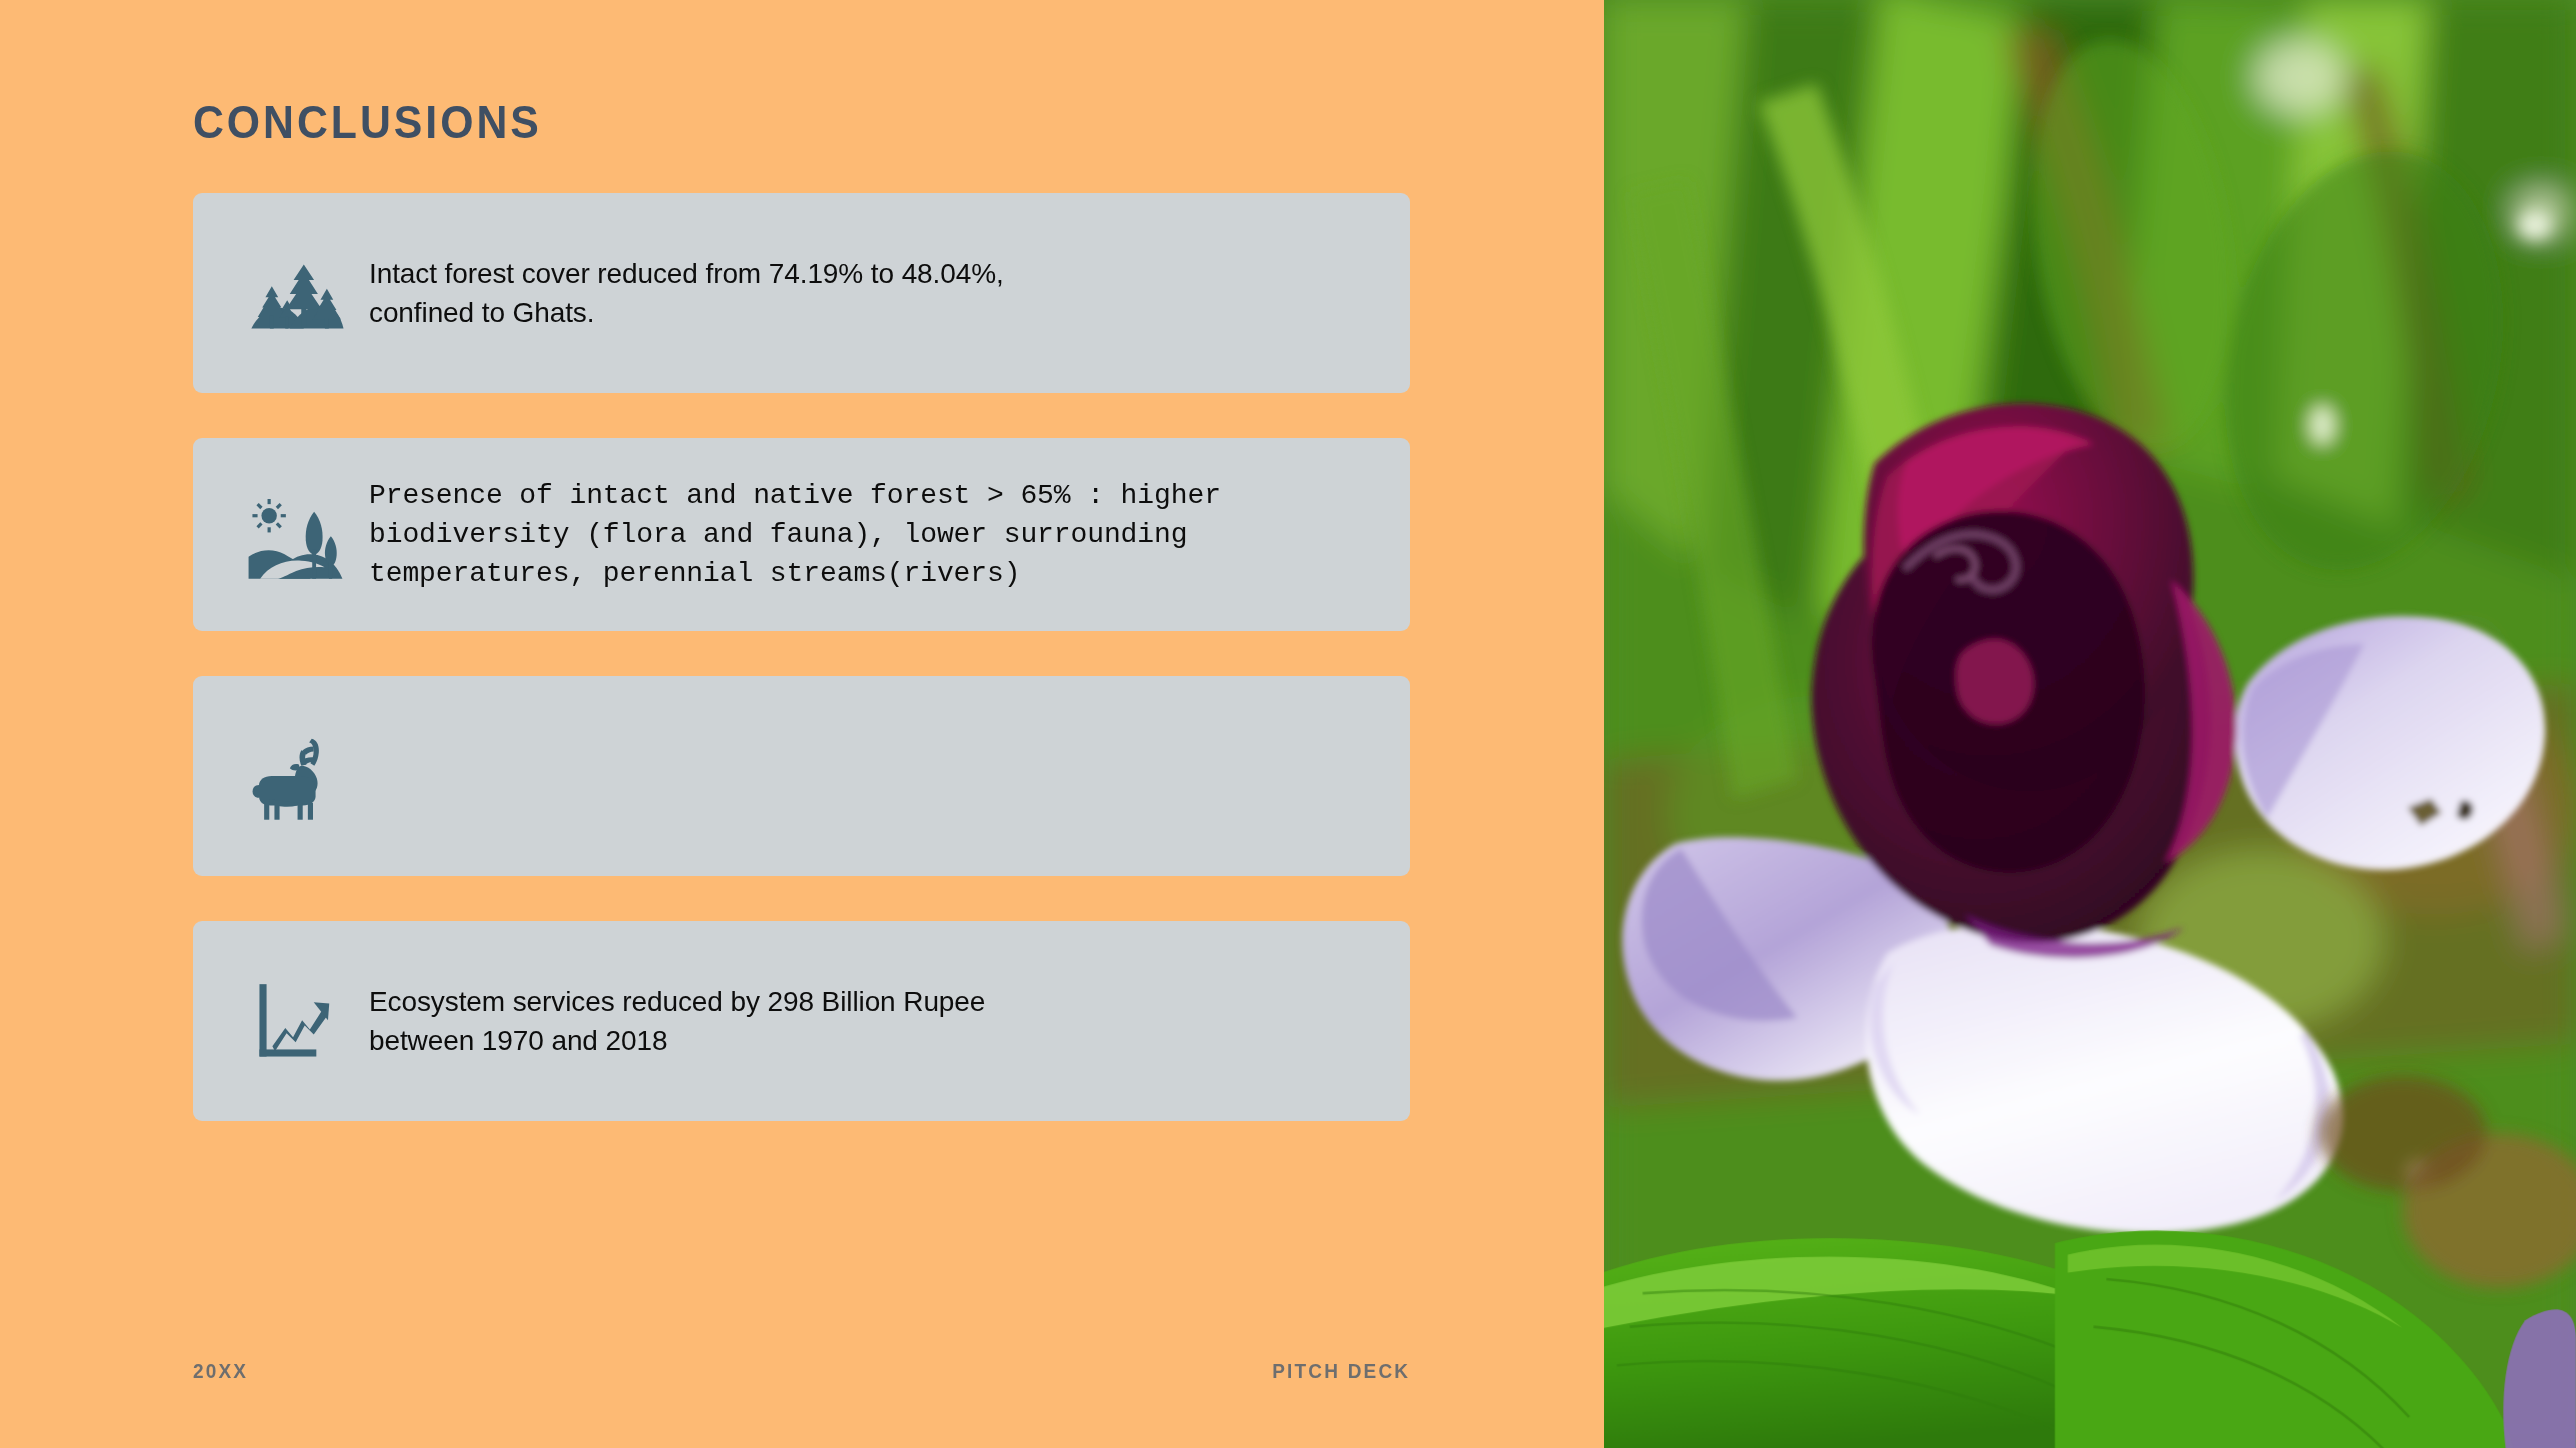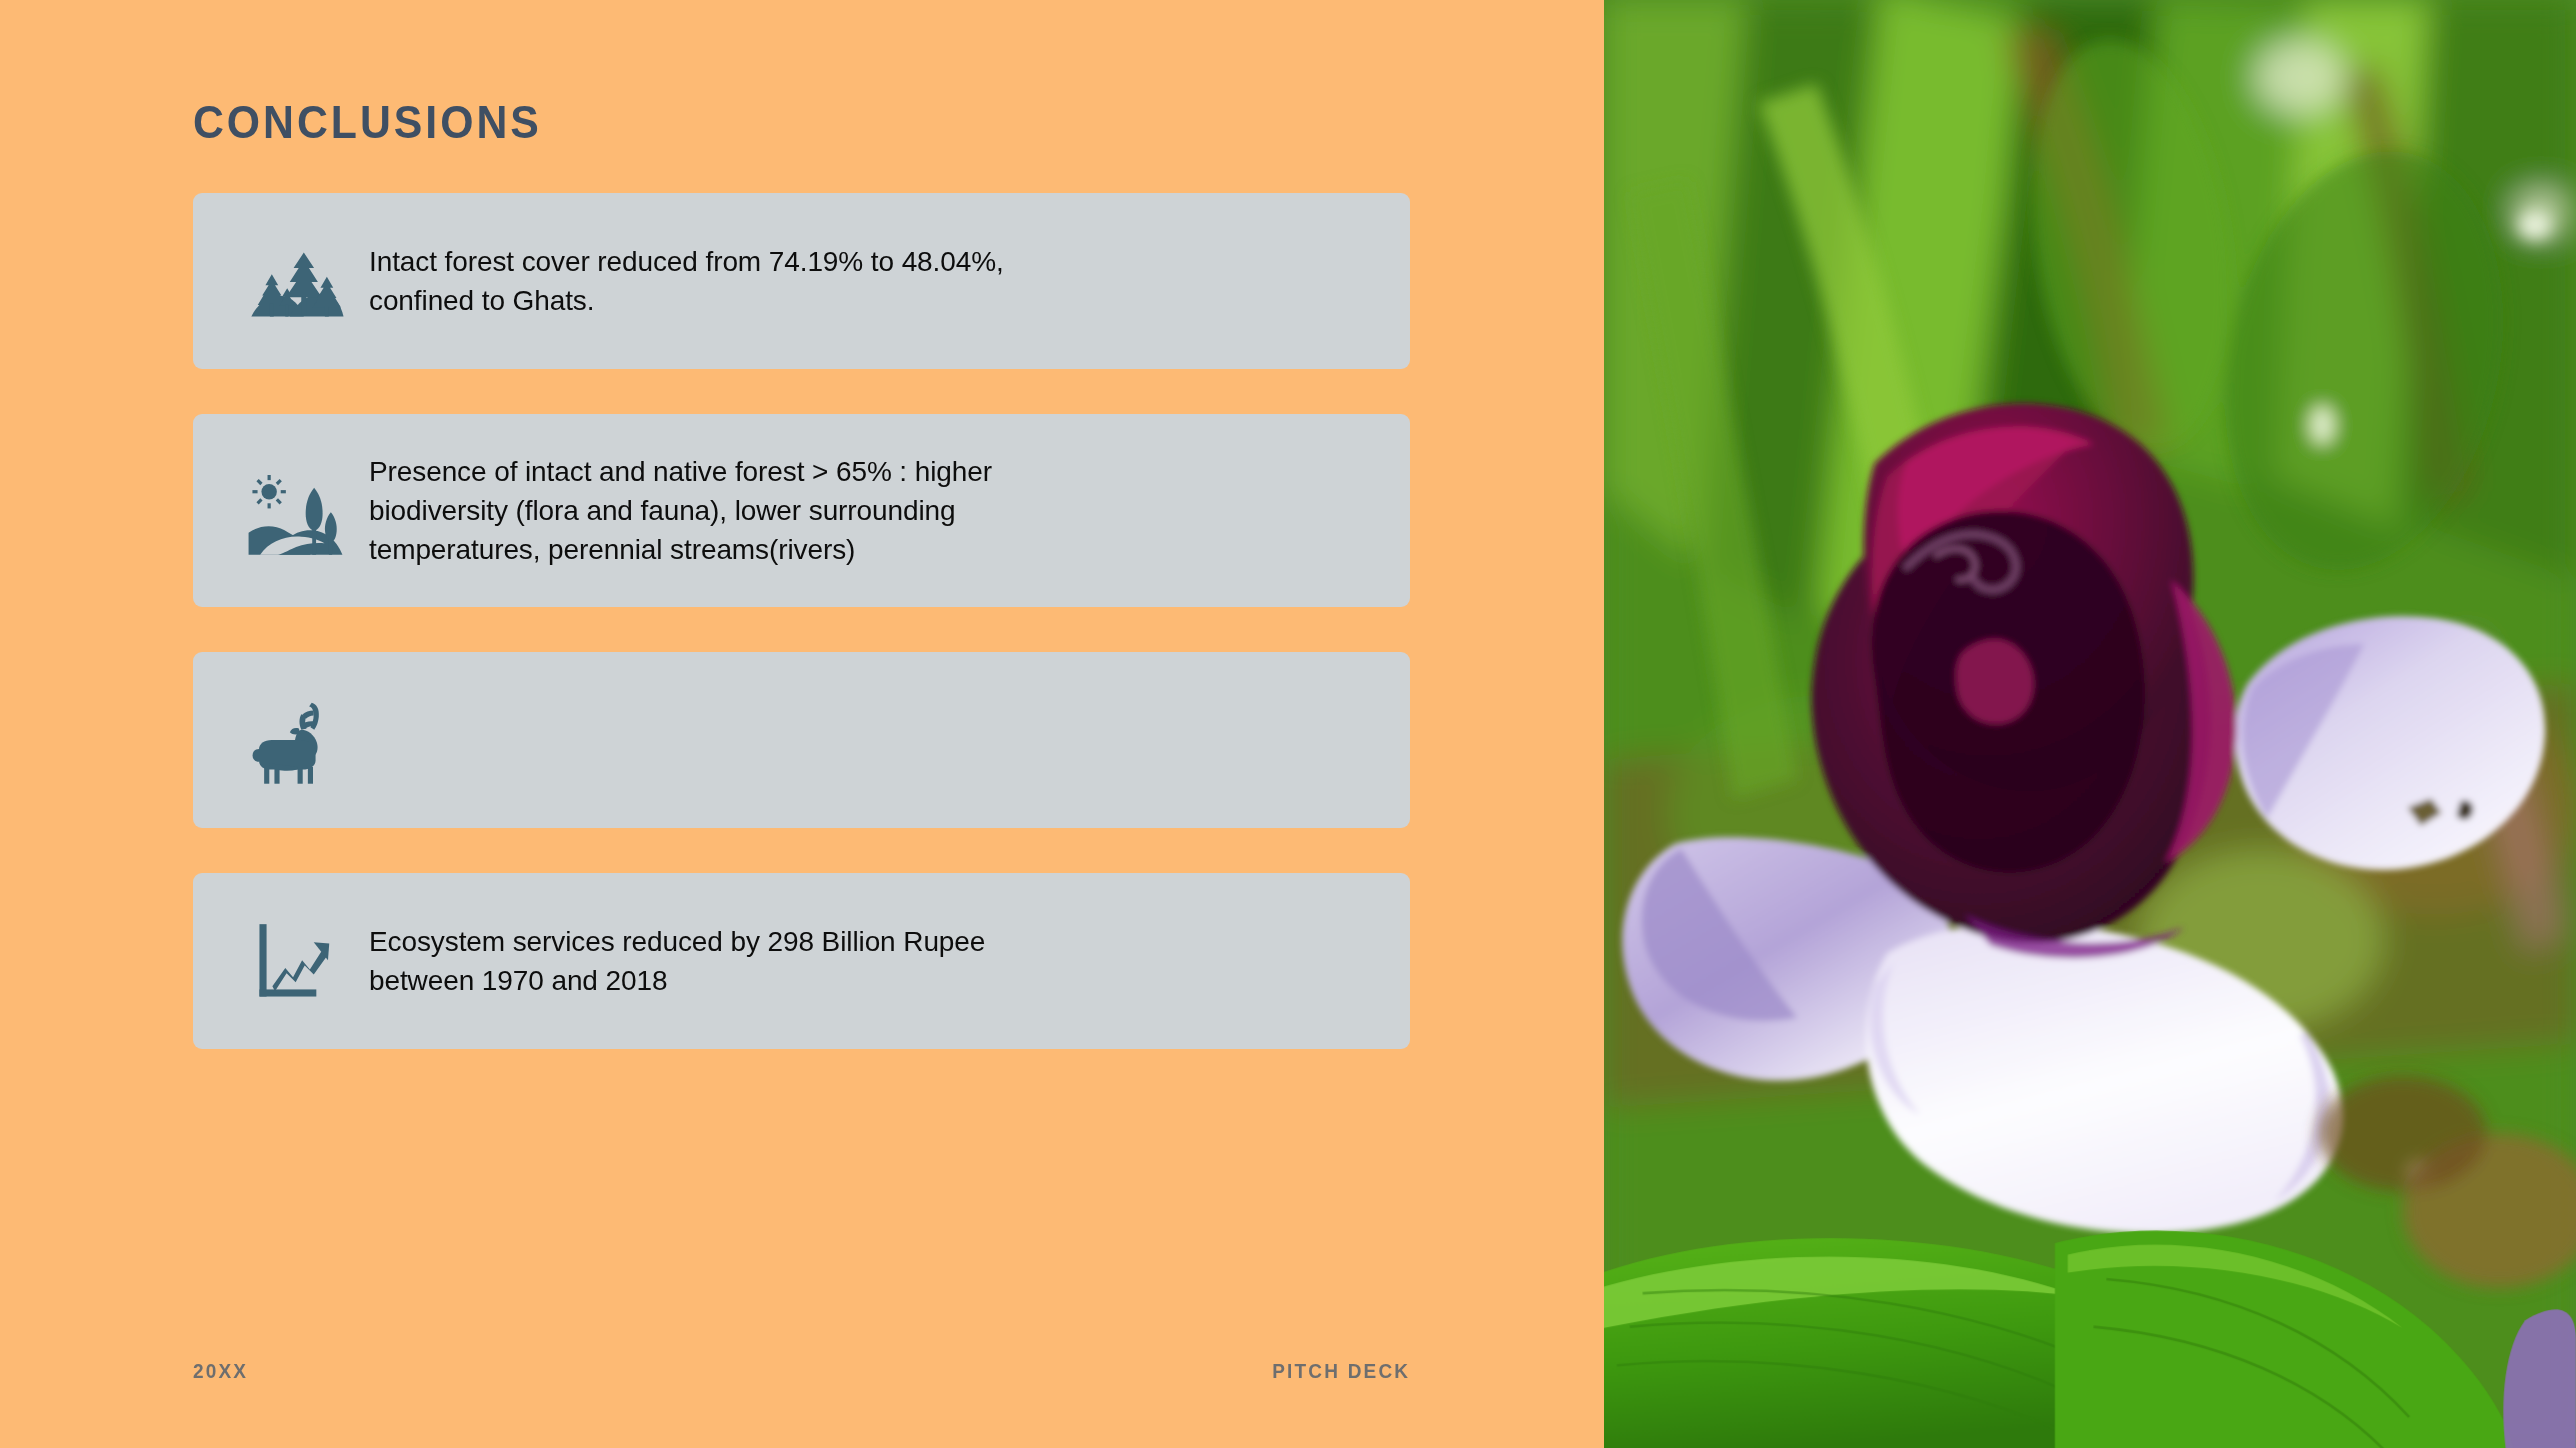--- a/index.html
+++ b/index.html
@@ -36,7 +36,7 @@
     padding-left:28px;
     margin-bottom:45px;
   }
-  .card.h-two{height:176px;}
+  .card.h-two{height:200px;}
   .card.h-three{height:193px;}
 
   .card-icon{

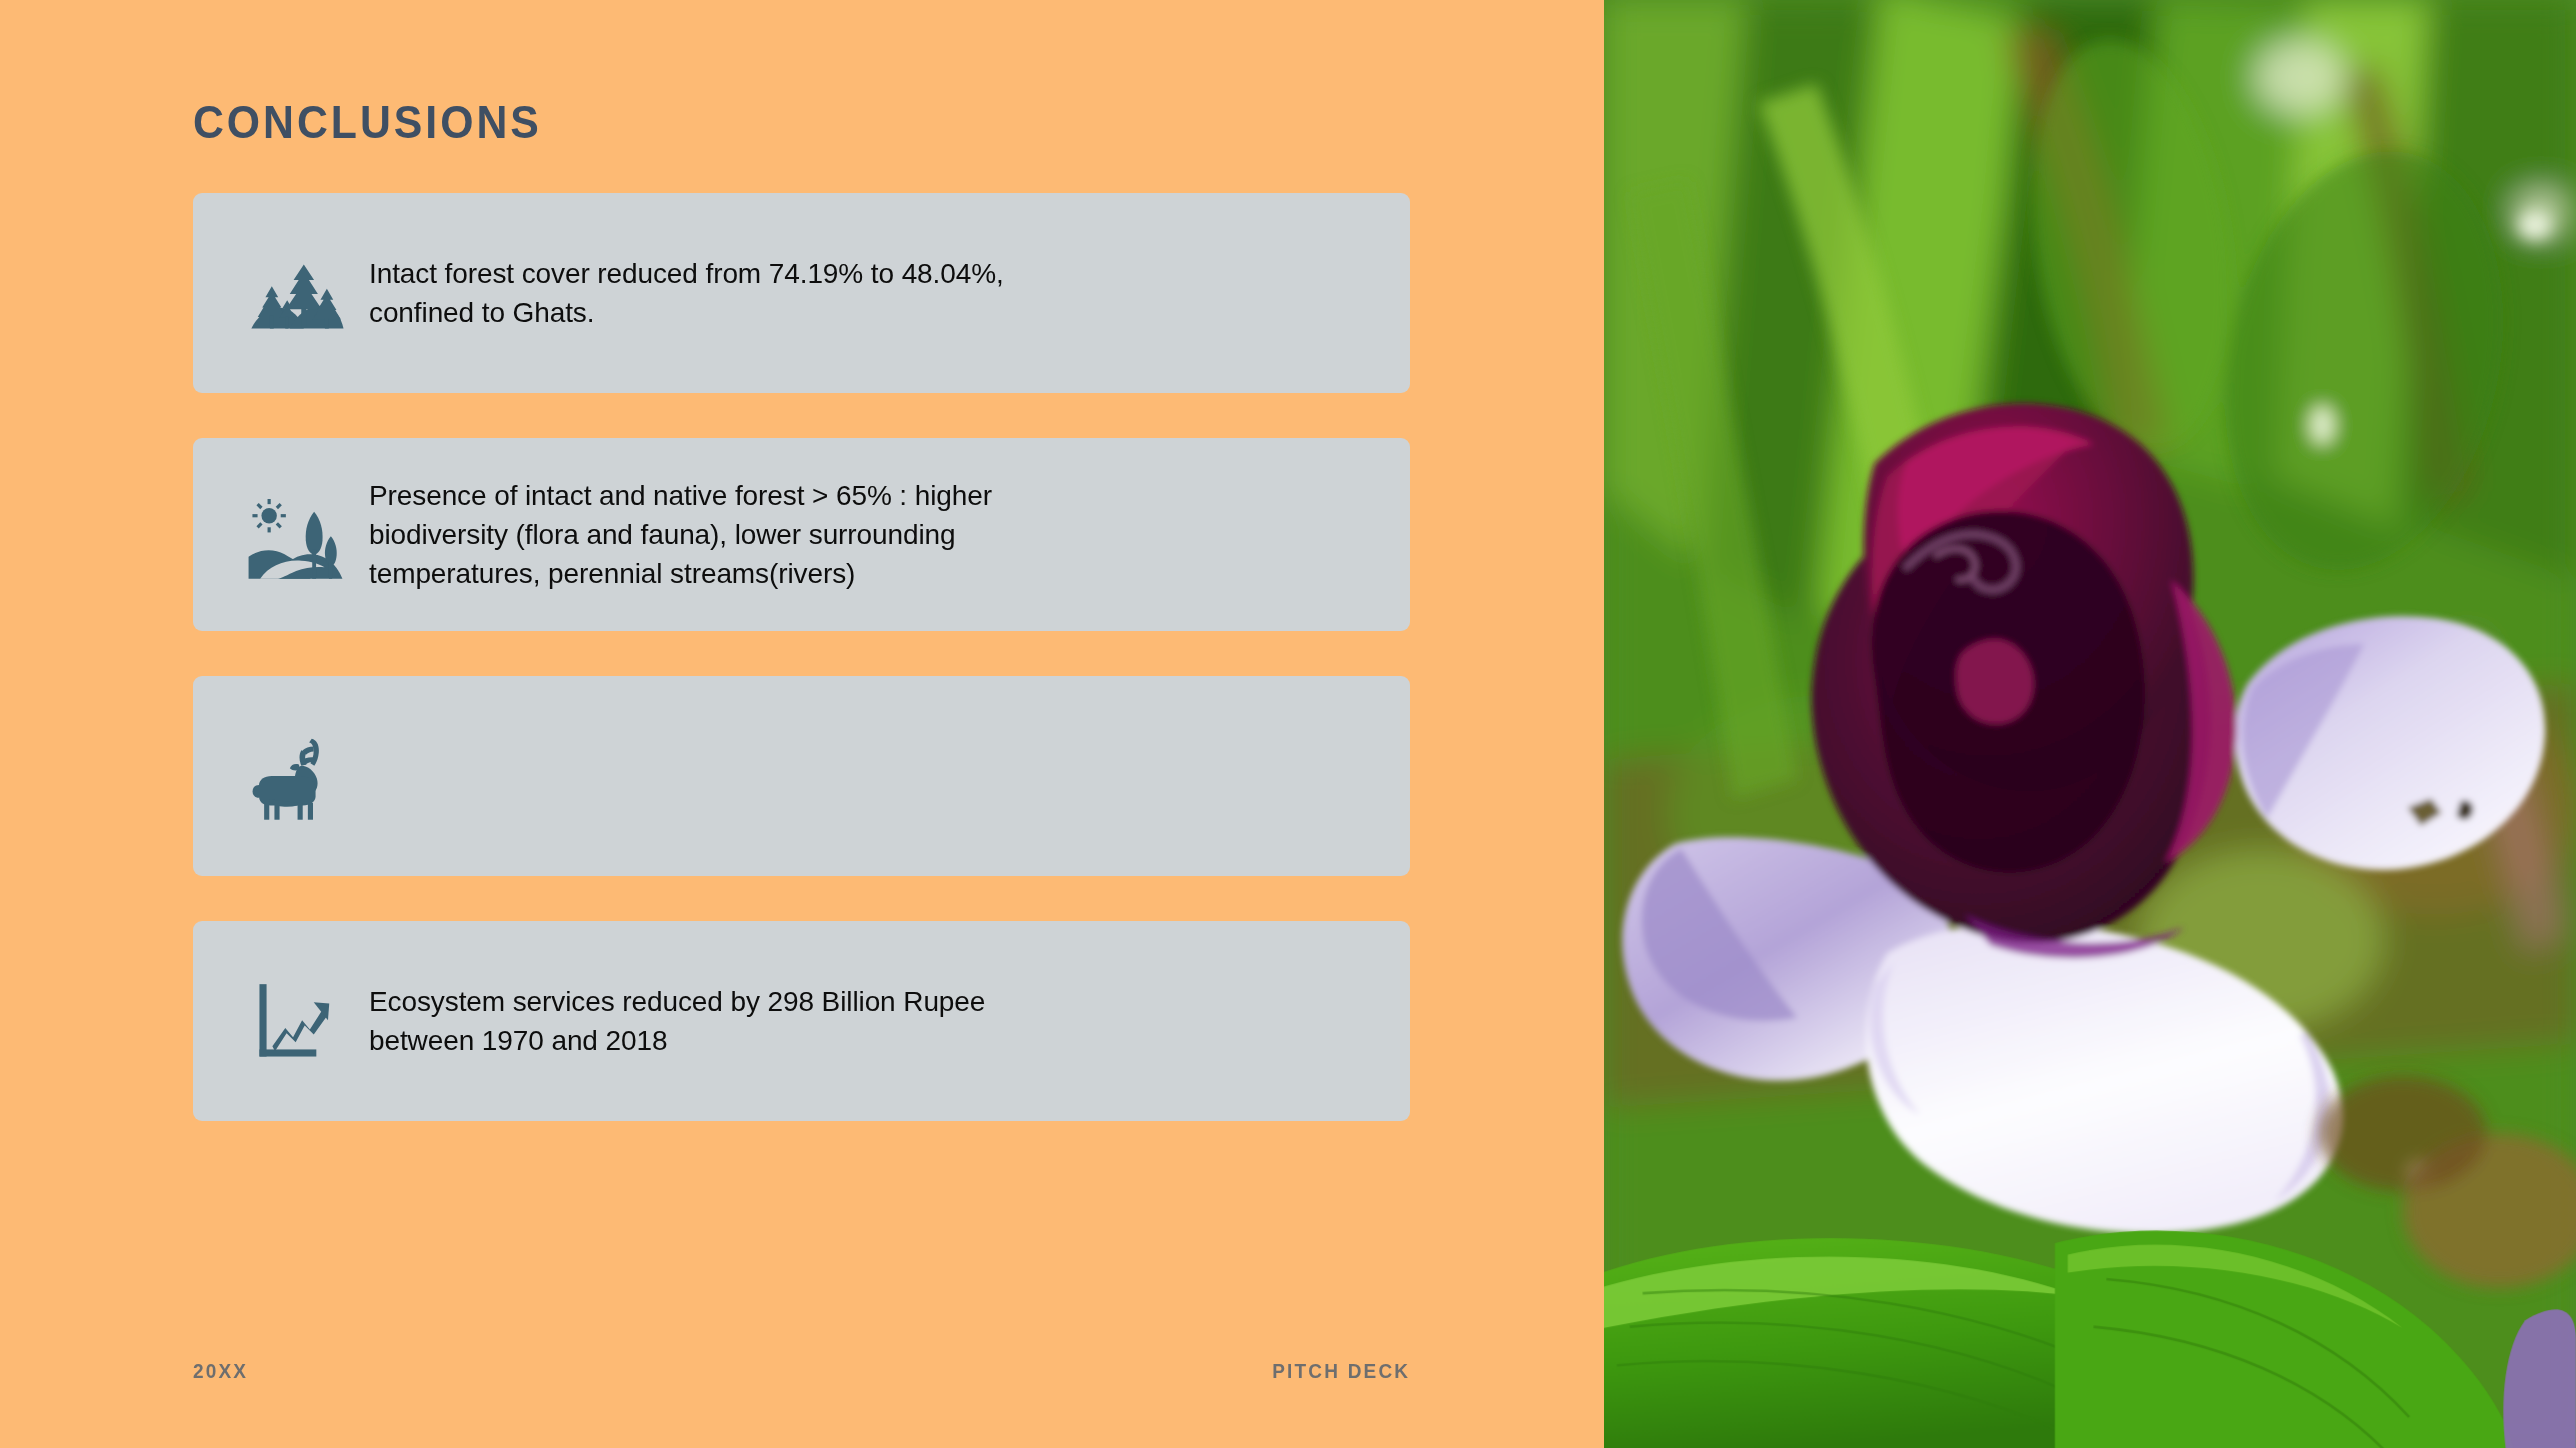--- a/index.html
+++ b/index.html
@@ -37,7 +37,7 @@
     margin-bottom:45px;
   }
   .card.h-two{height:200px;}
-  .card.h-three{height:193px;}
+  .card.h-three{height:193px;font-family:Liberation Mono, monospace;}
 
   .card-icon{
     flex:0 0 auto;

